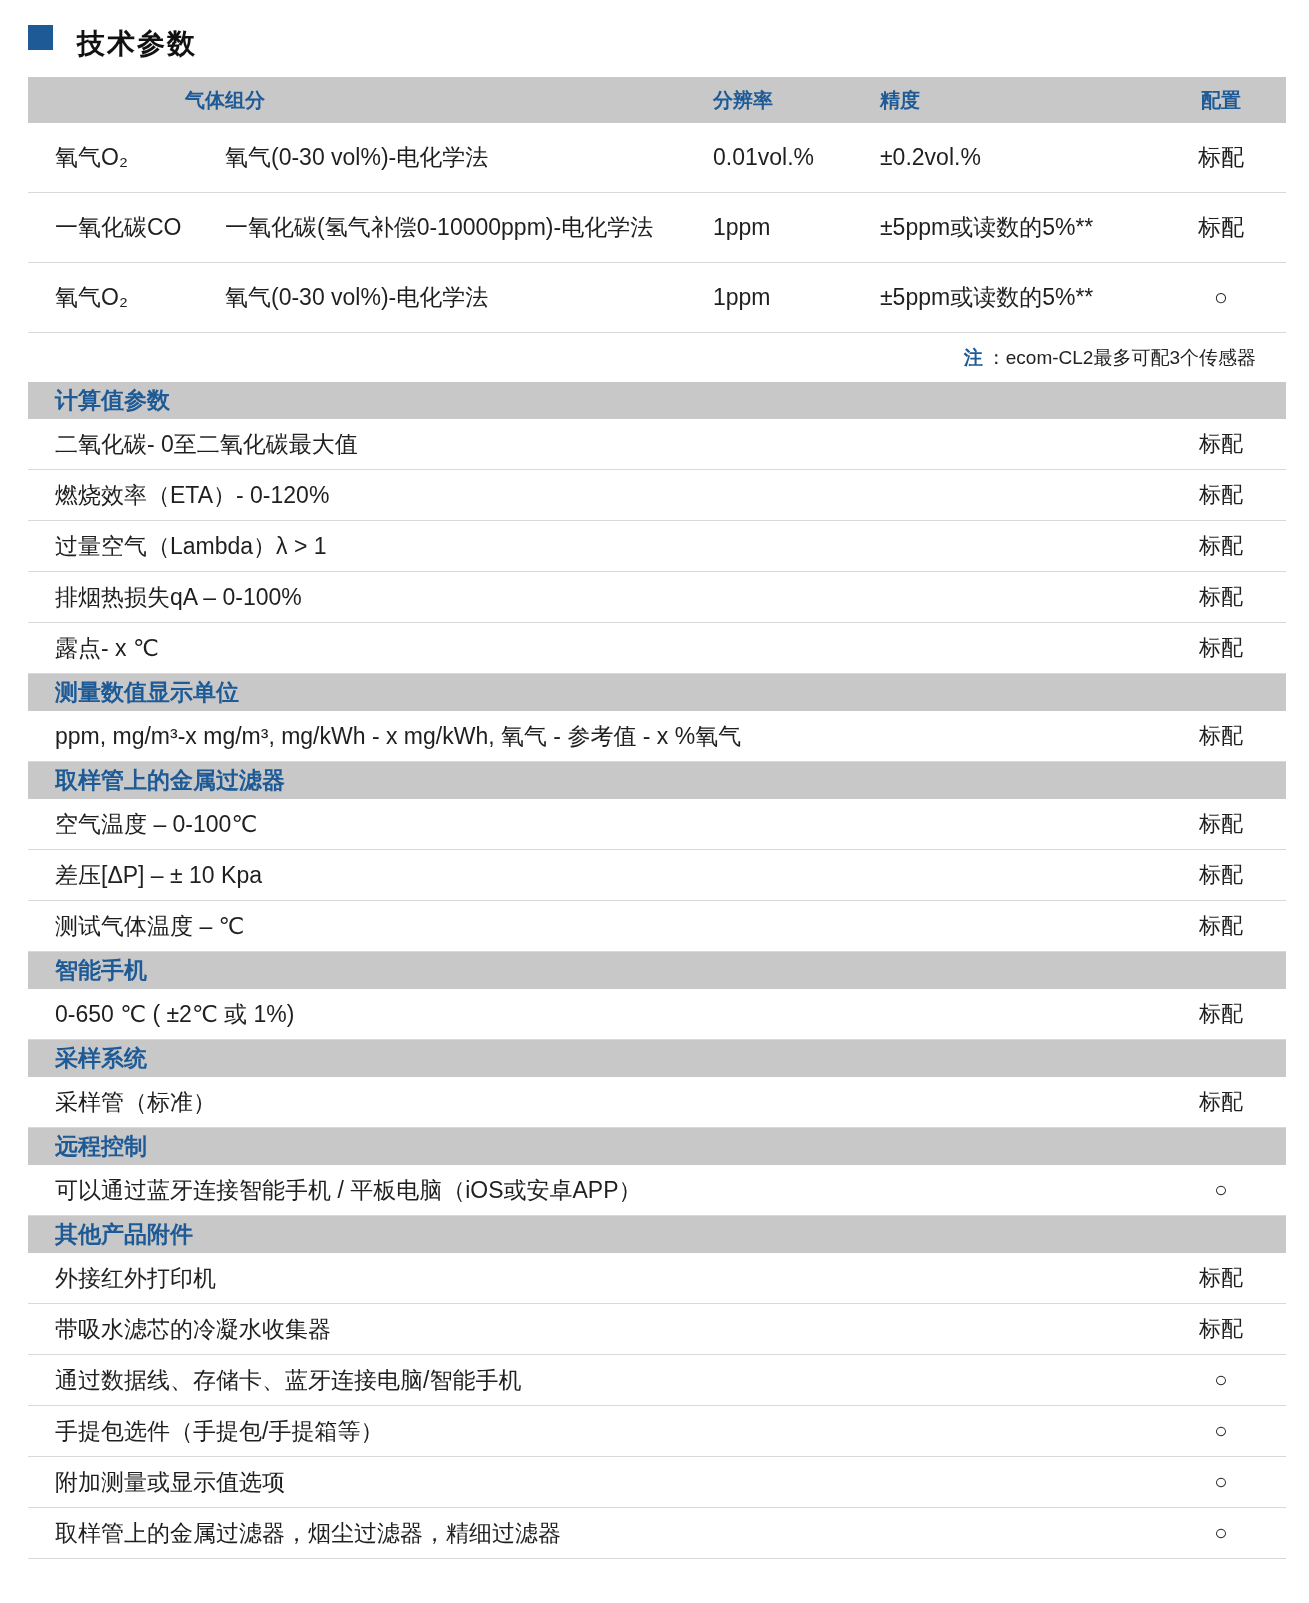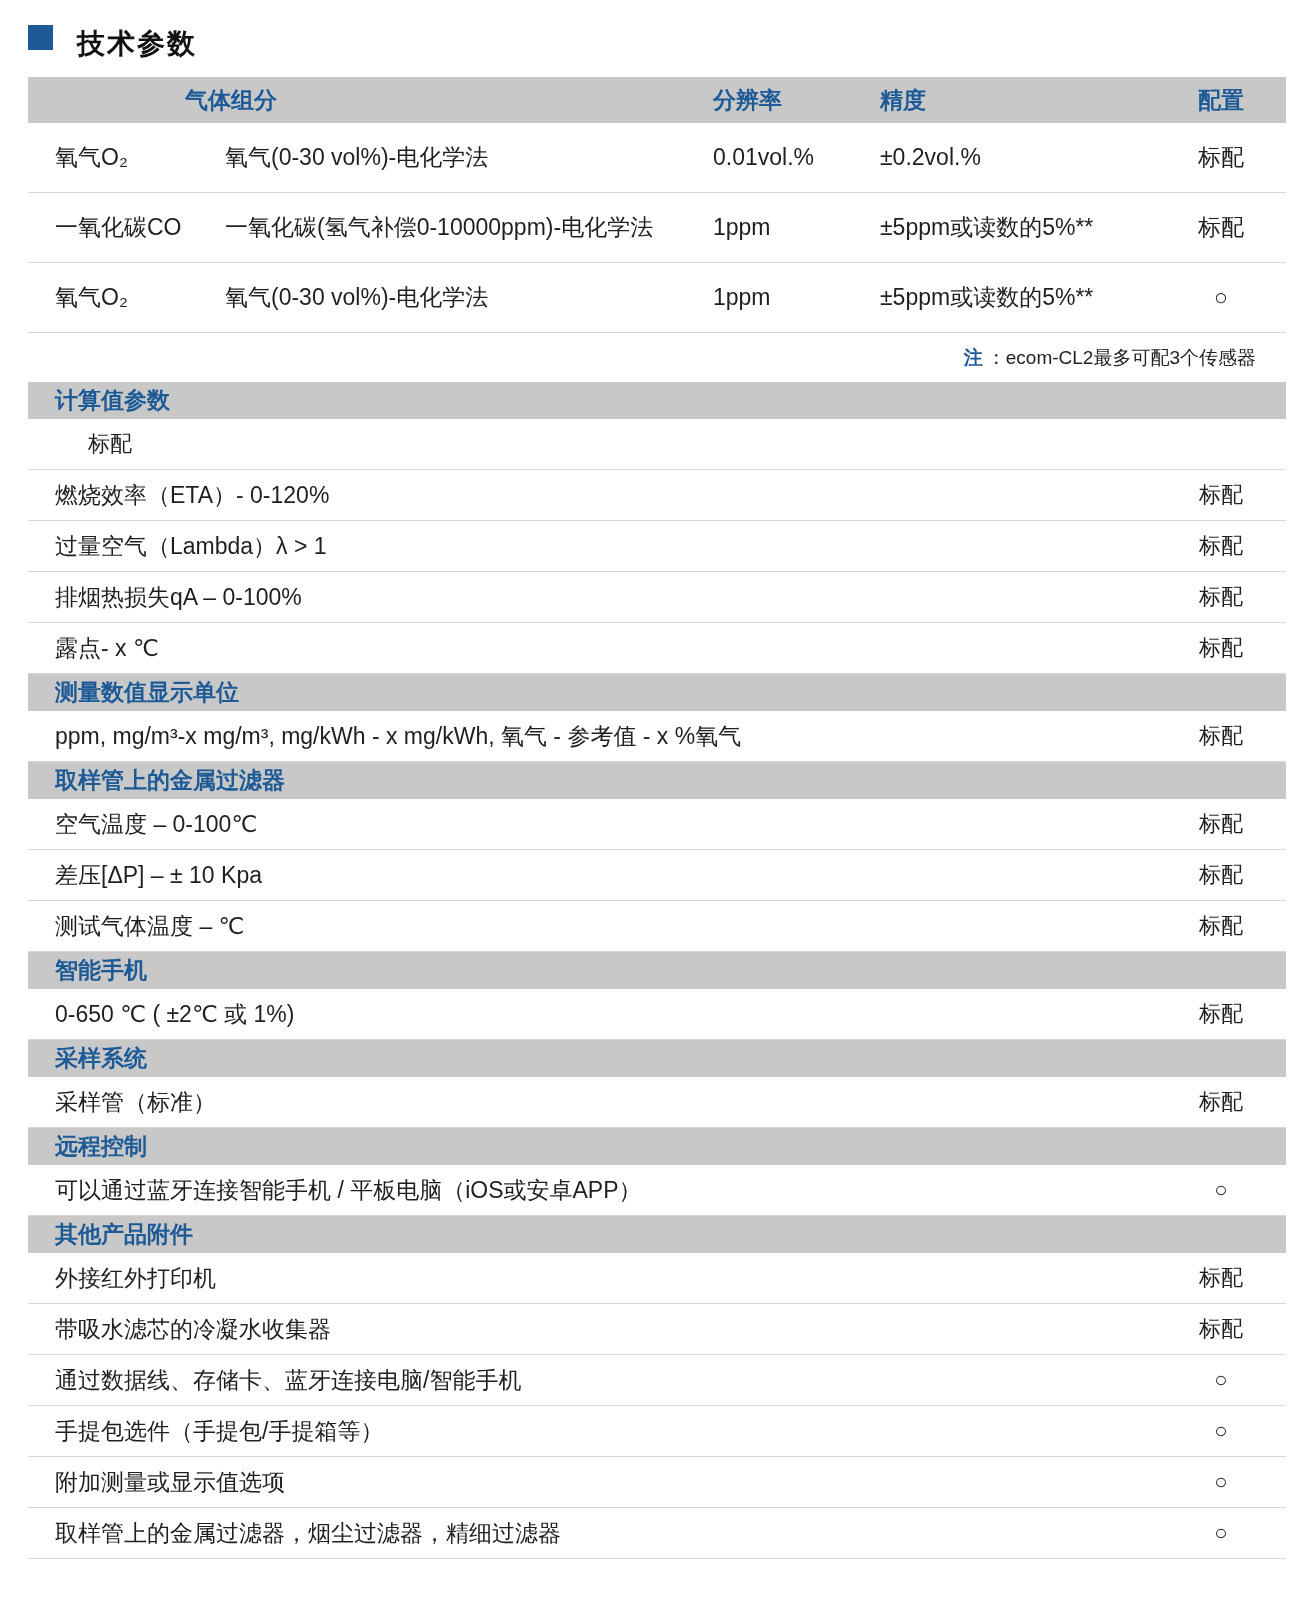--- a/index.html
+++ b/index.html
@@ -24,7 +24,7 @@
     padding-left:27px; padding-right:10px;
   }
   .gas-band { margin-top:16px; height:46px; background:var(--band); }
-  .hdr { color:var(--accent); font-weight:bold; font-size:23px; }
+  .hdr { color:var(--accent); font-weight:bold; font-size:20px; }
   .hdr-component { grid-column:1 / 3; padding-left:130px; }
   .gas-row { height:70px; border-bottom:1px solid var(--line); font-size:23px; }
   .cfg { text-align:center; }

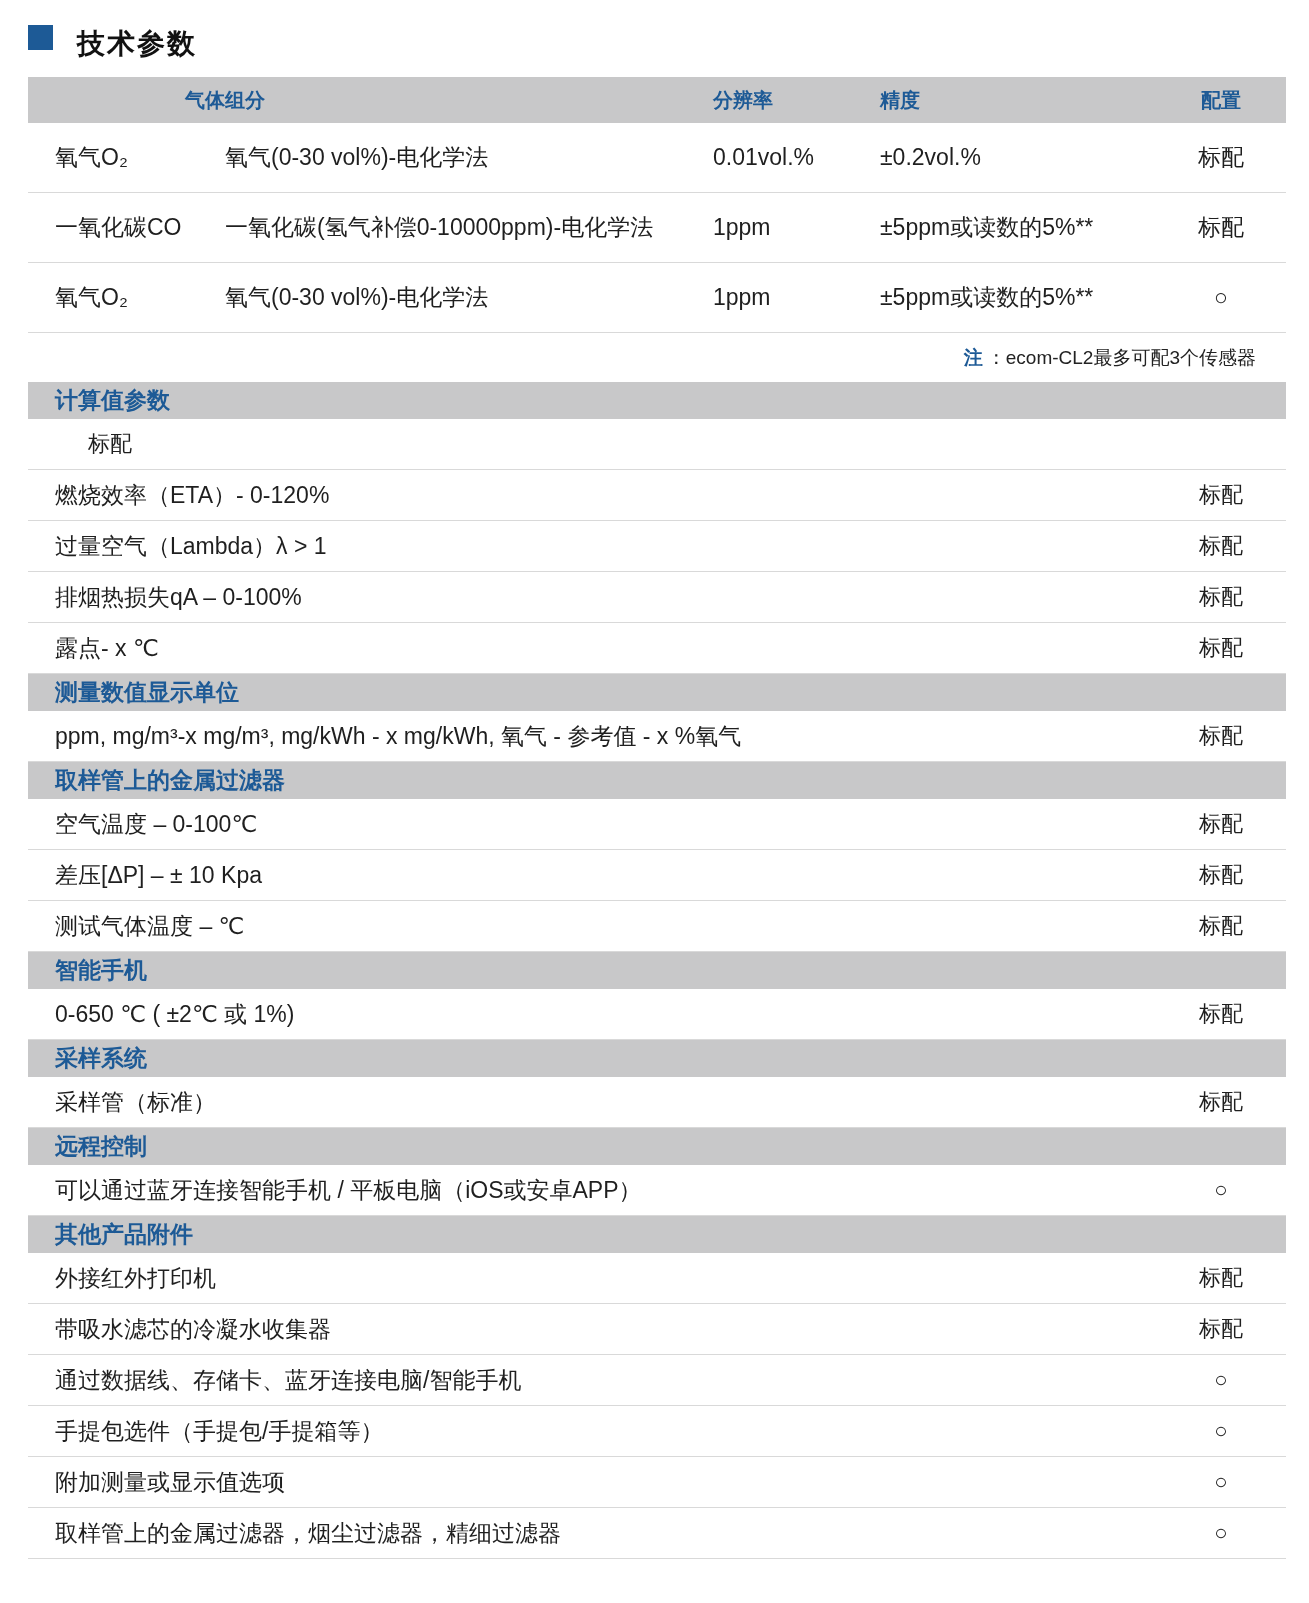--- a/index.html
+++ b/index.html
@@ -91,6 +91,7 @@
     <span class="band-title">计算值参数</span>
   </div>
   <div class="sec-row">
+    <span class="sec-label">二氧化碳- 0至二氧化碳最大值</span>
     <span class="sec-cfg">标配</span>
   </div>
   <div class="sec-row">

